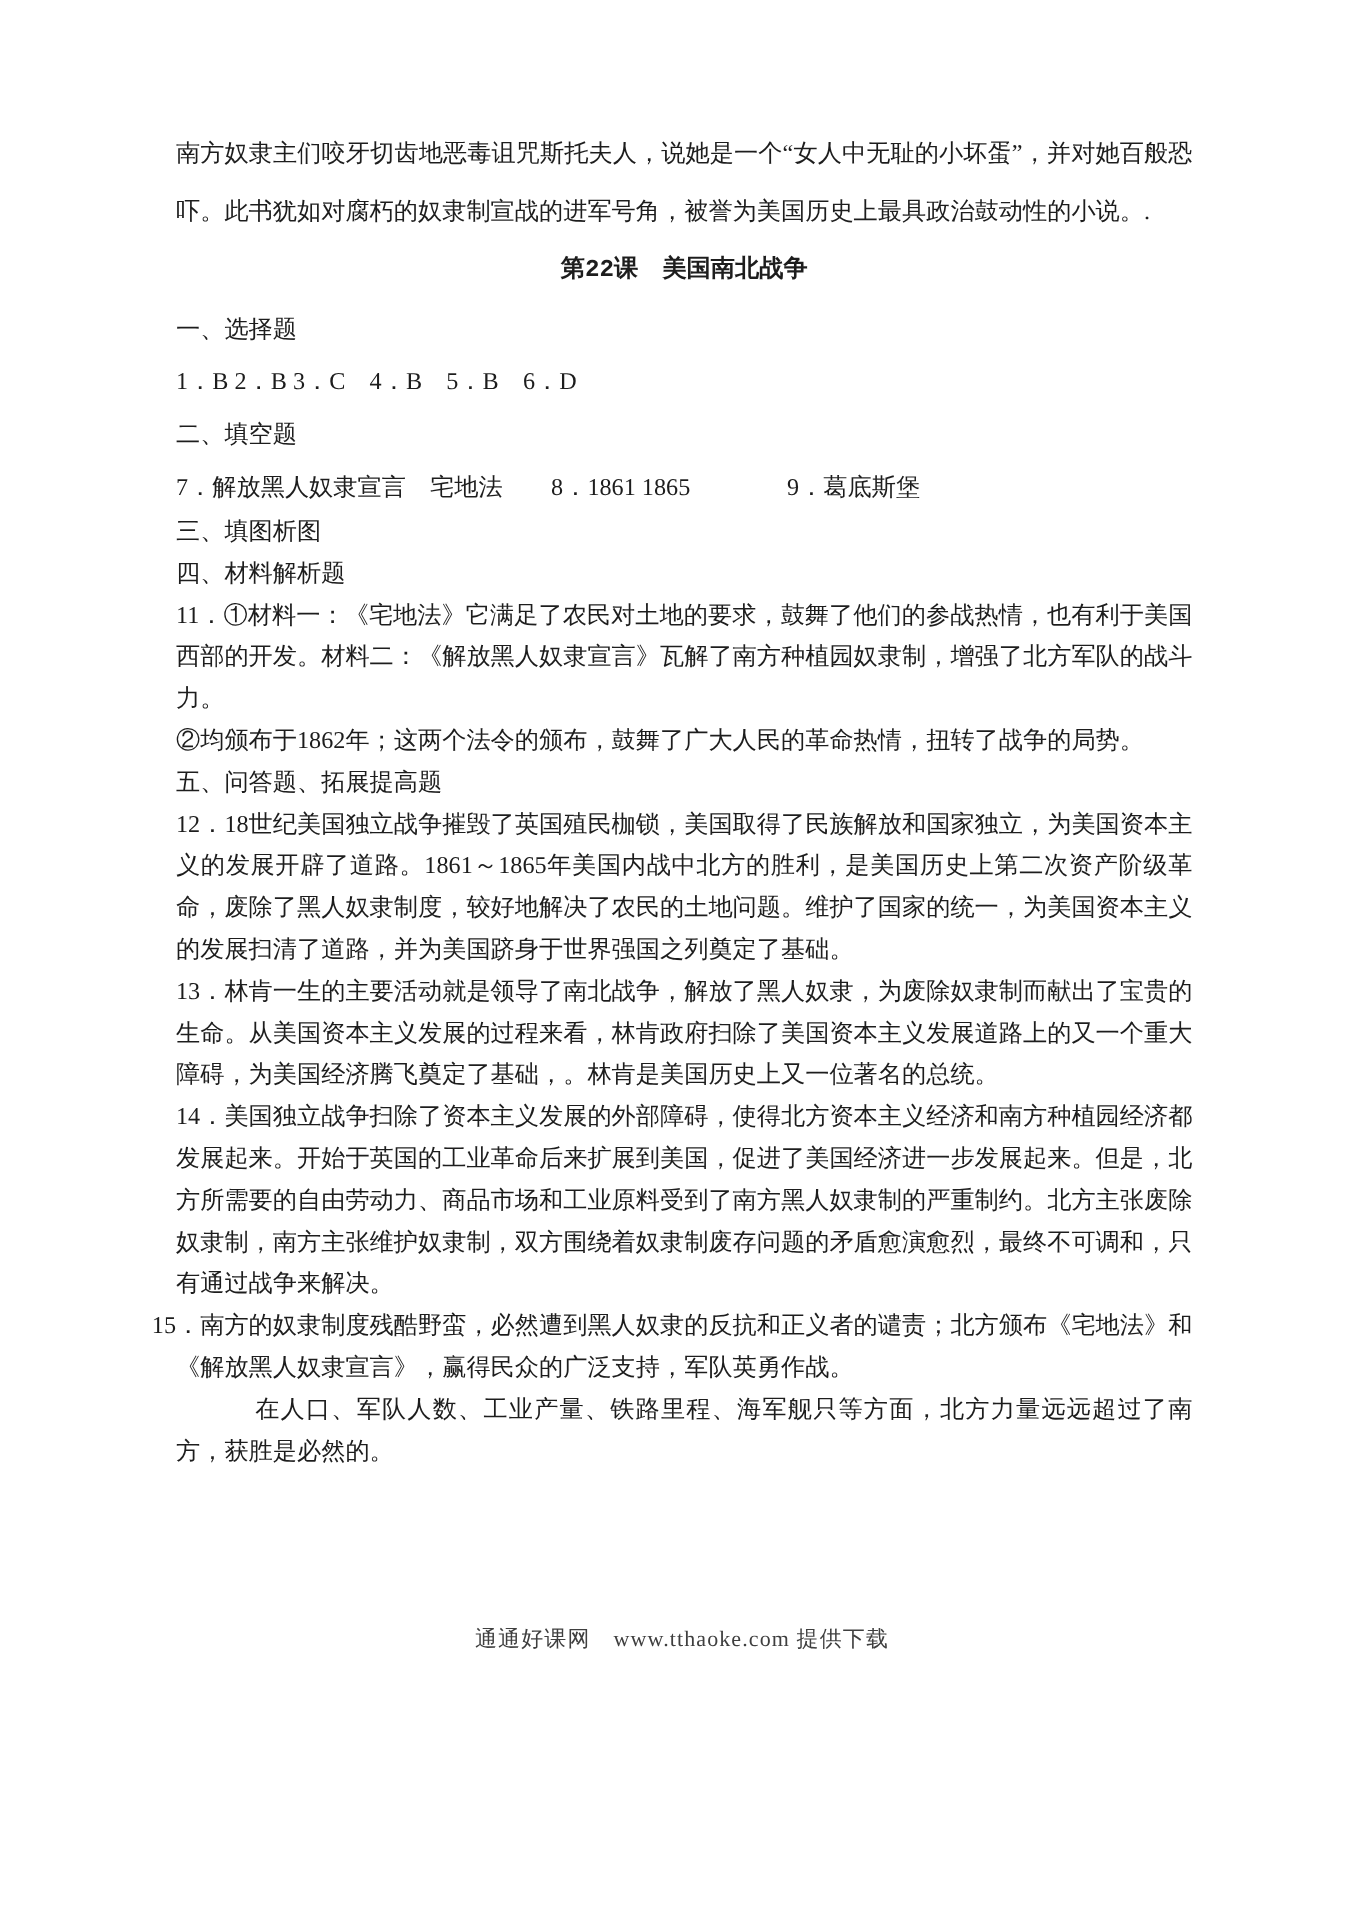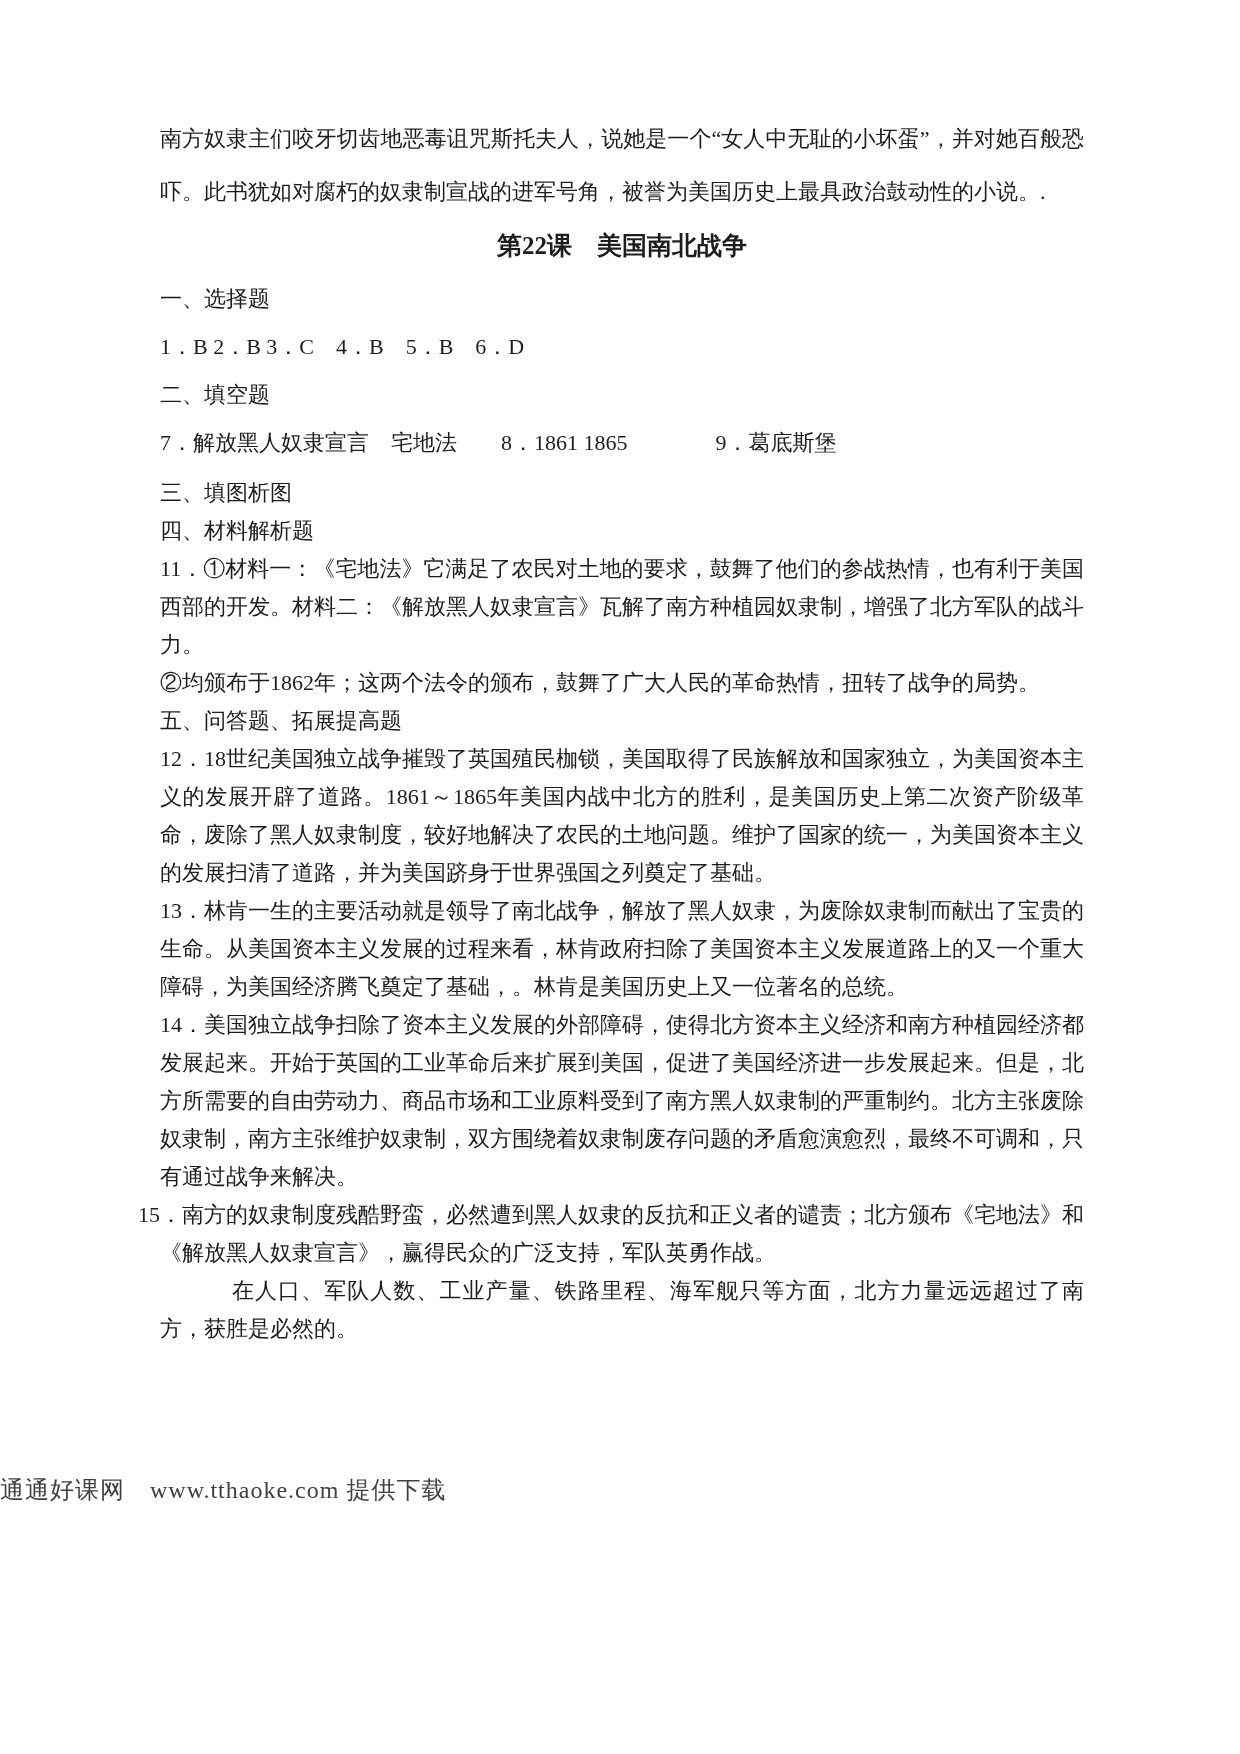--- a/index.html
+++ b/index.html
@@ -34,10 +34,11 @@
   .title {
     margin: 0 0 12px 0;
     line-height: 44px;
-    font-size: 25px;
+    font-size: 22px;
     font-weight: bold;
     text-align: center;
     text-indent: 0;
+    font-family: Liberation Mono, monospace;
   }
   .line {
     margin: 0 0 10px 0;

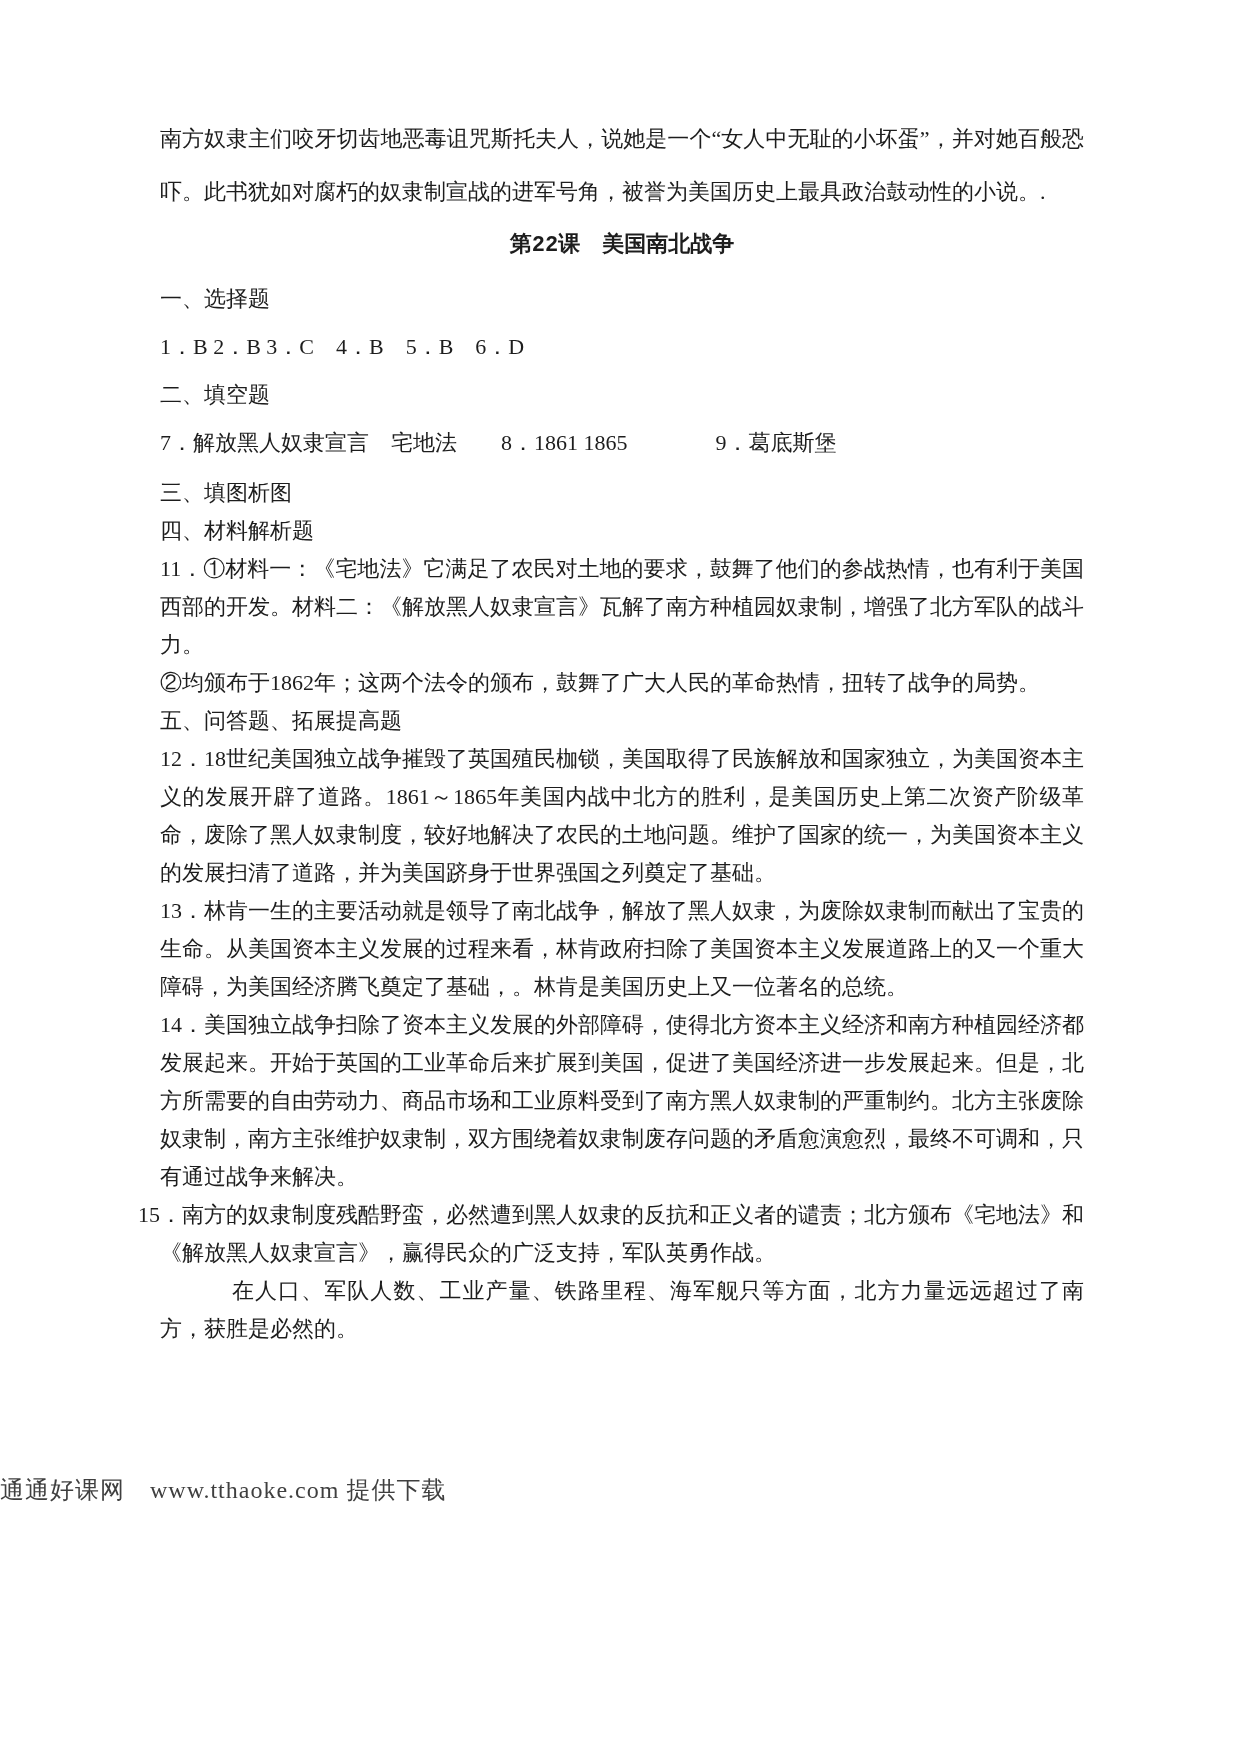--- a/index.html
+++ b/index.html
@@ -44,7 +44,7 @@
     margin: 0 0 10px 0;
     line-height: 38px;
   }
-  .line.tight { margin-bottom: 12px; }
+  .line.tight { margin-bottom: 2px; }
   .para {
     margin: 0;
     line-height: 38px;

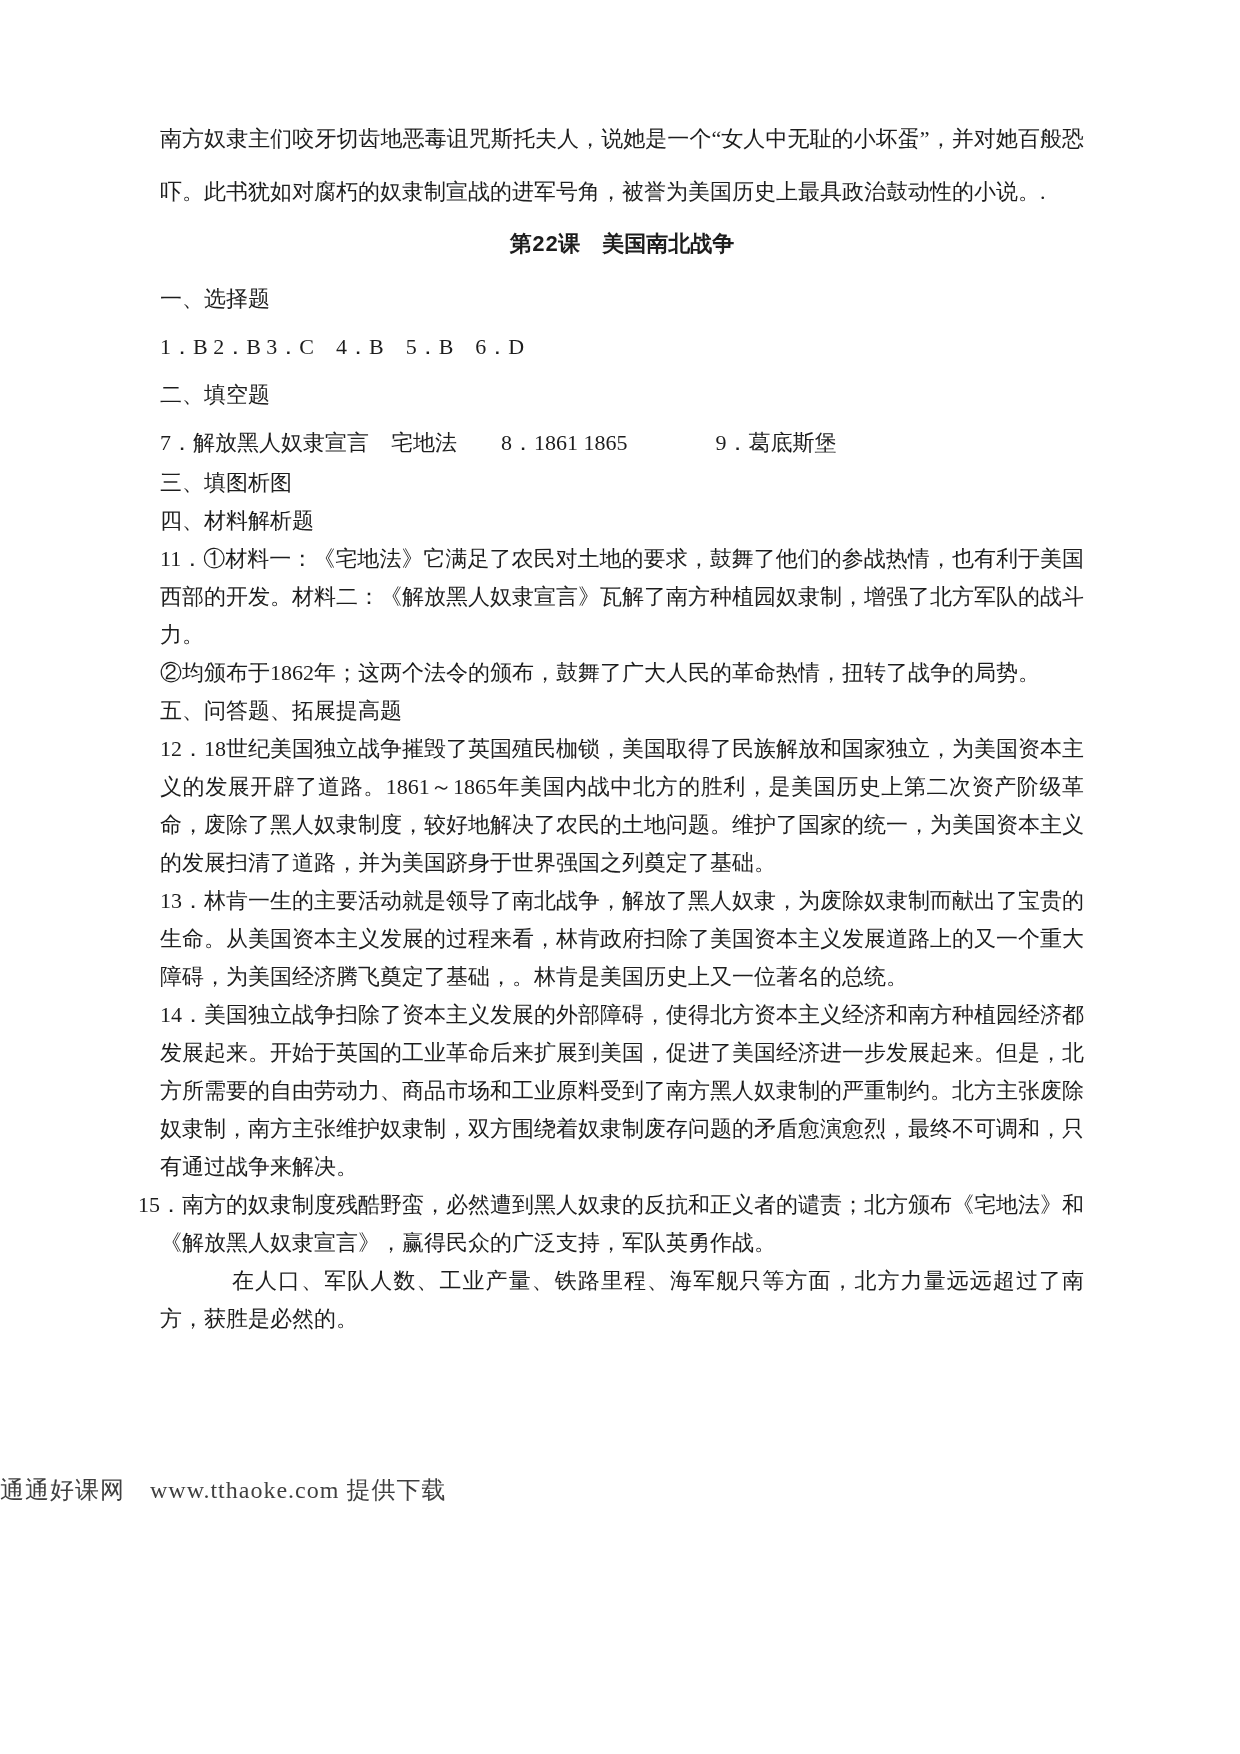--- a/index.html
+++ b/index.html
@@ -58,7 +58,8 @@
     left: 0;
     width: 100%;
     line-height: 28px;
-    font-size: 24px;
+    text-align: center;
+    font-size: 20px;
     color: #3f3f3f;
     letter-spacing: 1px;
   }

